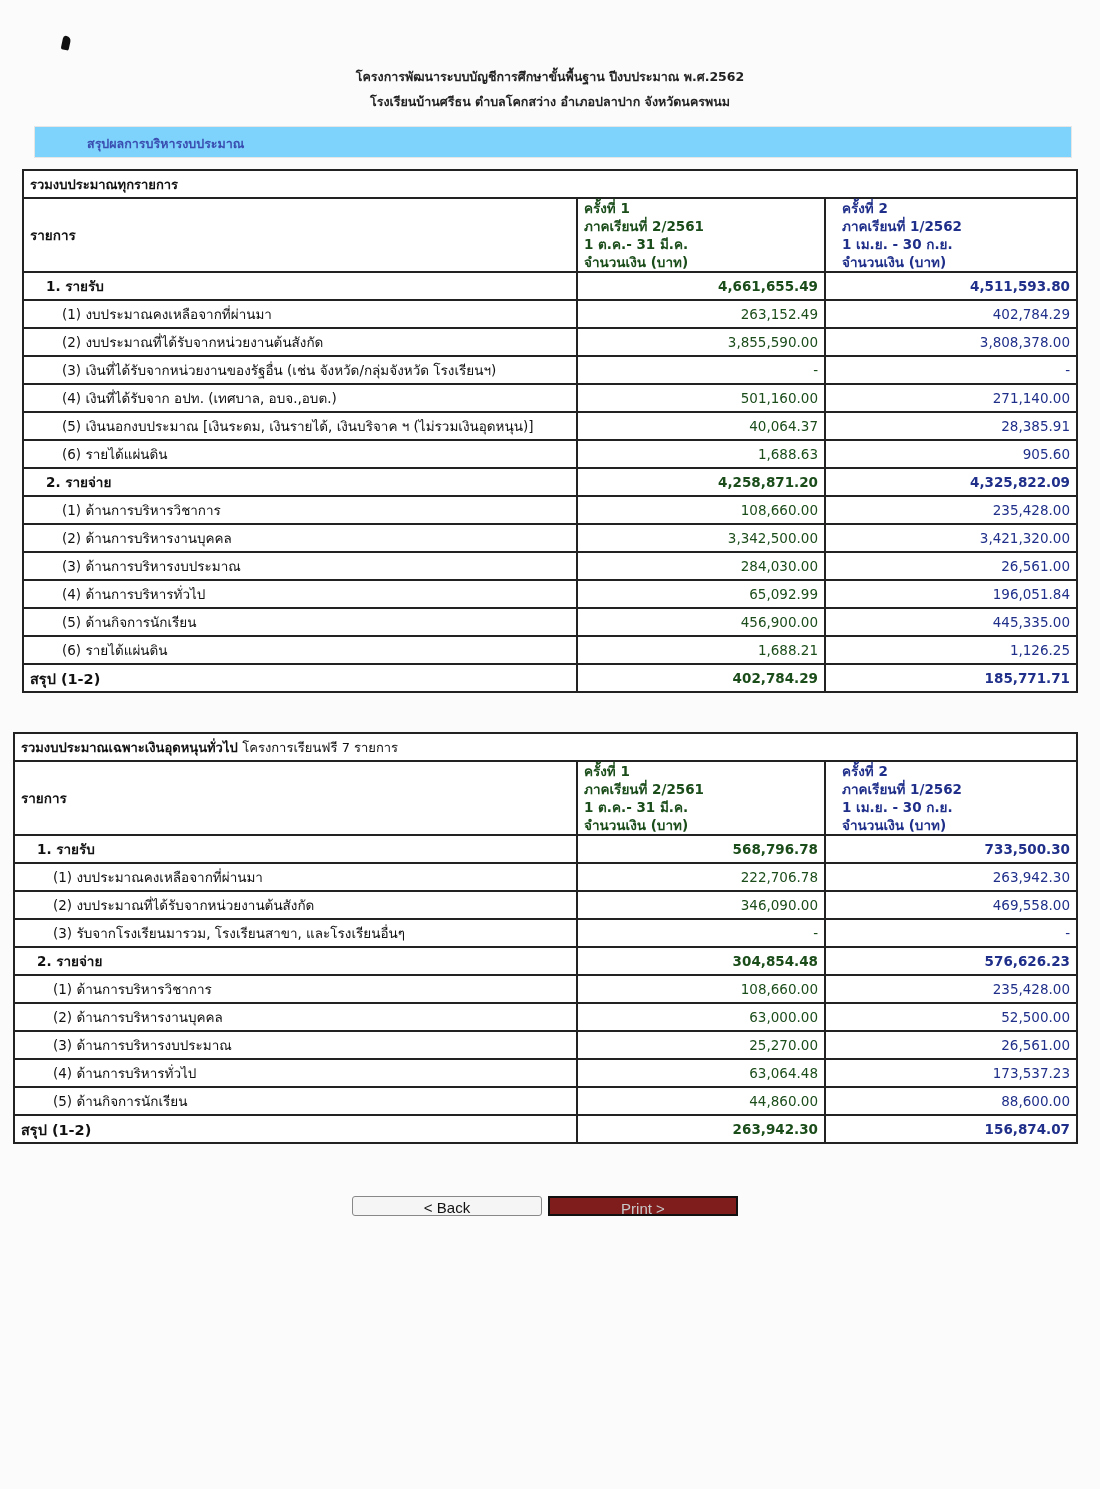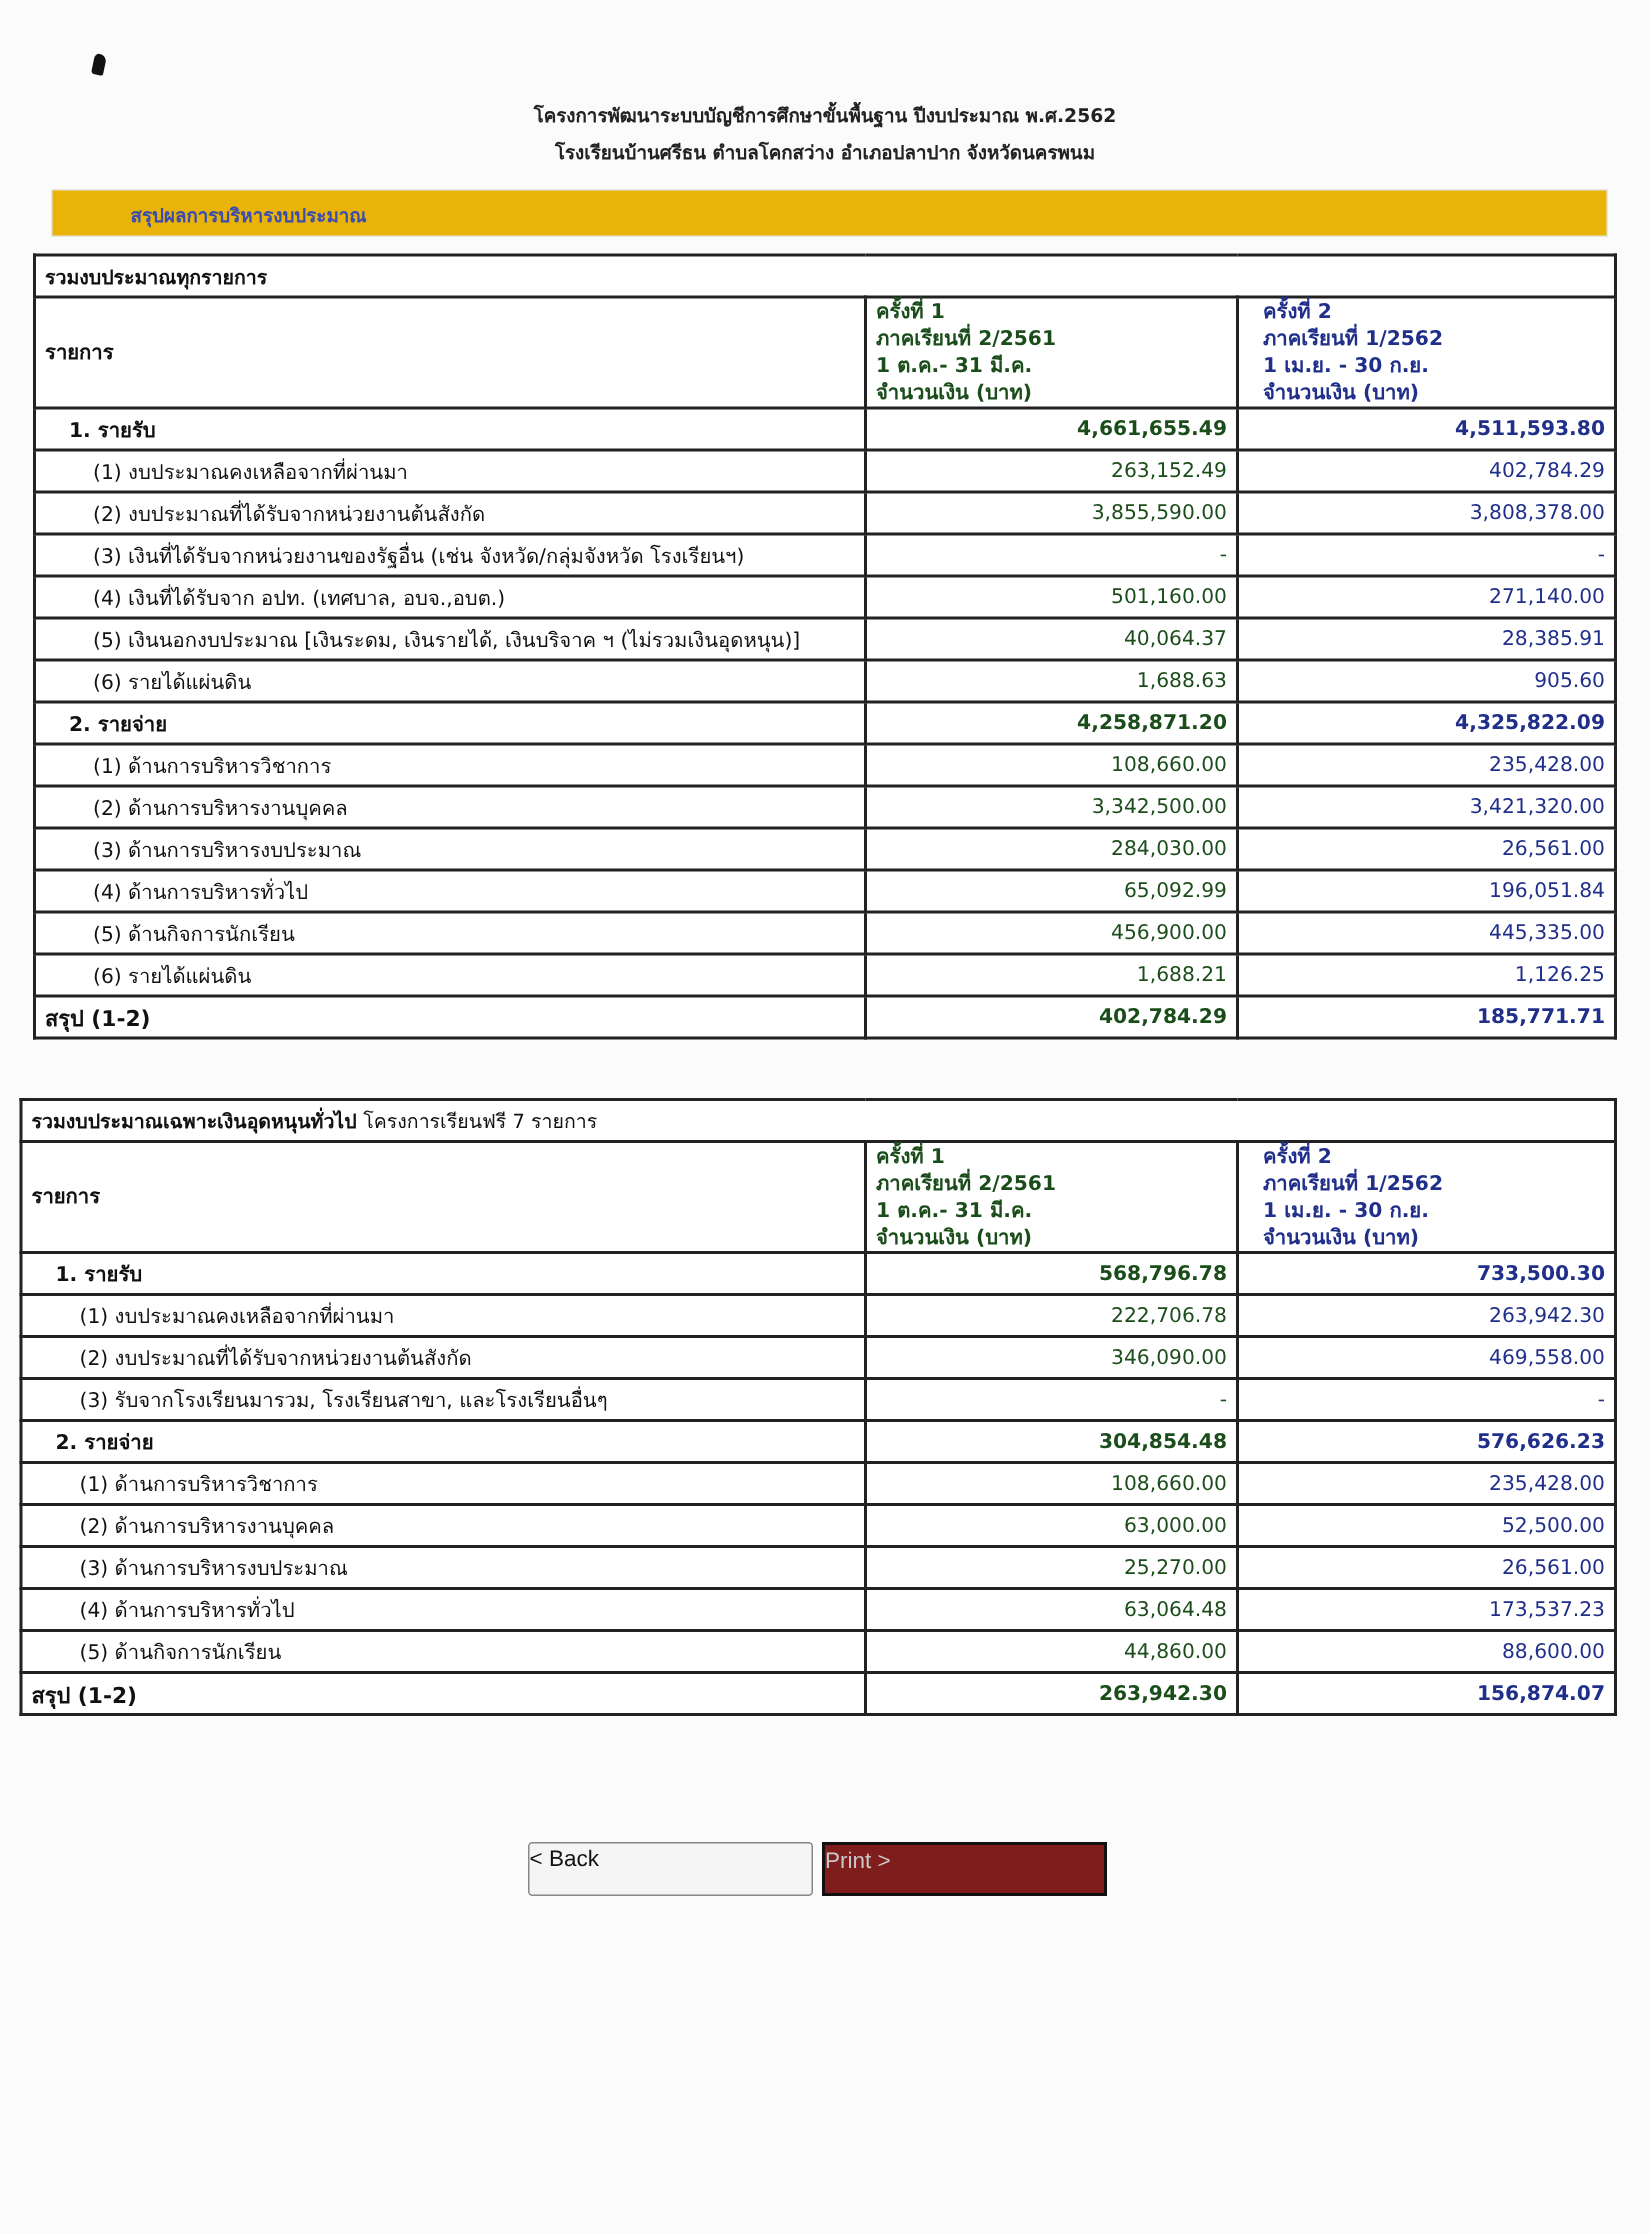--- a/index.html
+++ b/index.html
@@ -12,7 +12,7 @@
   .hdr { position: absolute; top: 64px; left: 0; width: 1100px; text-align: center;
     font-size: 12.5px; font-weight: bold; line-height: 25px; color: #222; }
   .summary-box { position: absolute; left: 34px; top: 126px; width: 1036px; height: 30px;
-    border: 1px solid #e6e6e6; background: #eab308; }
+    border: 1px solid #e6e6e6; background: #7dd3fc; }
   .summary-box span { position: absolute; left: 52px; top: 7px; font-size: 12.5px; font-weight: bold; color: #3a4db0; }
   table.budget { position: absolute; border-collapse: collapse; background: #fff; font-size: 13.5px; }
   table.budget td { border: 2px solid #222; height: 26px; padding: 0 6px; }

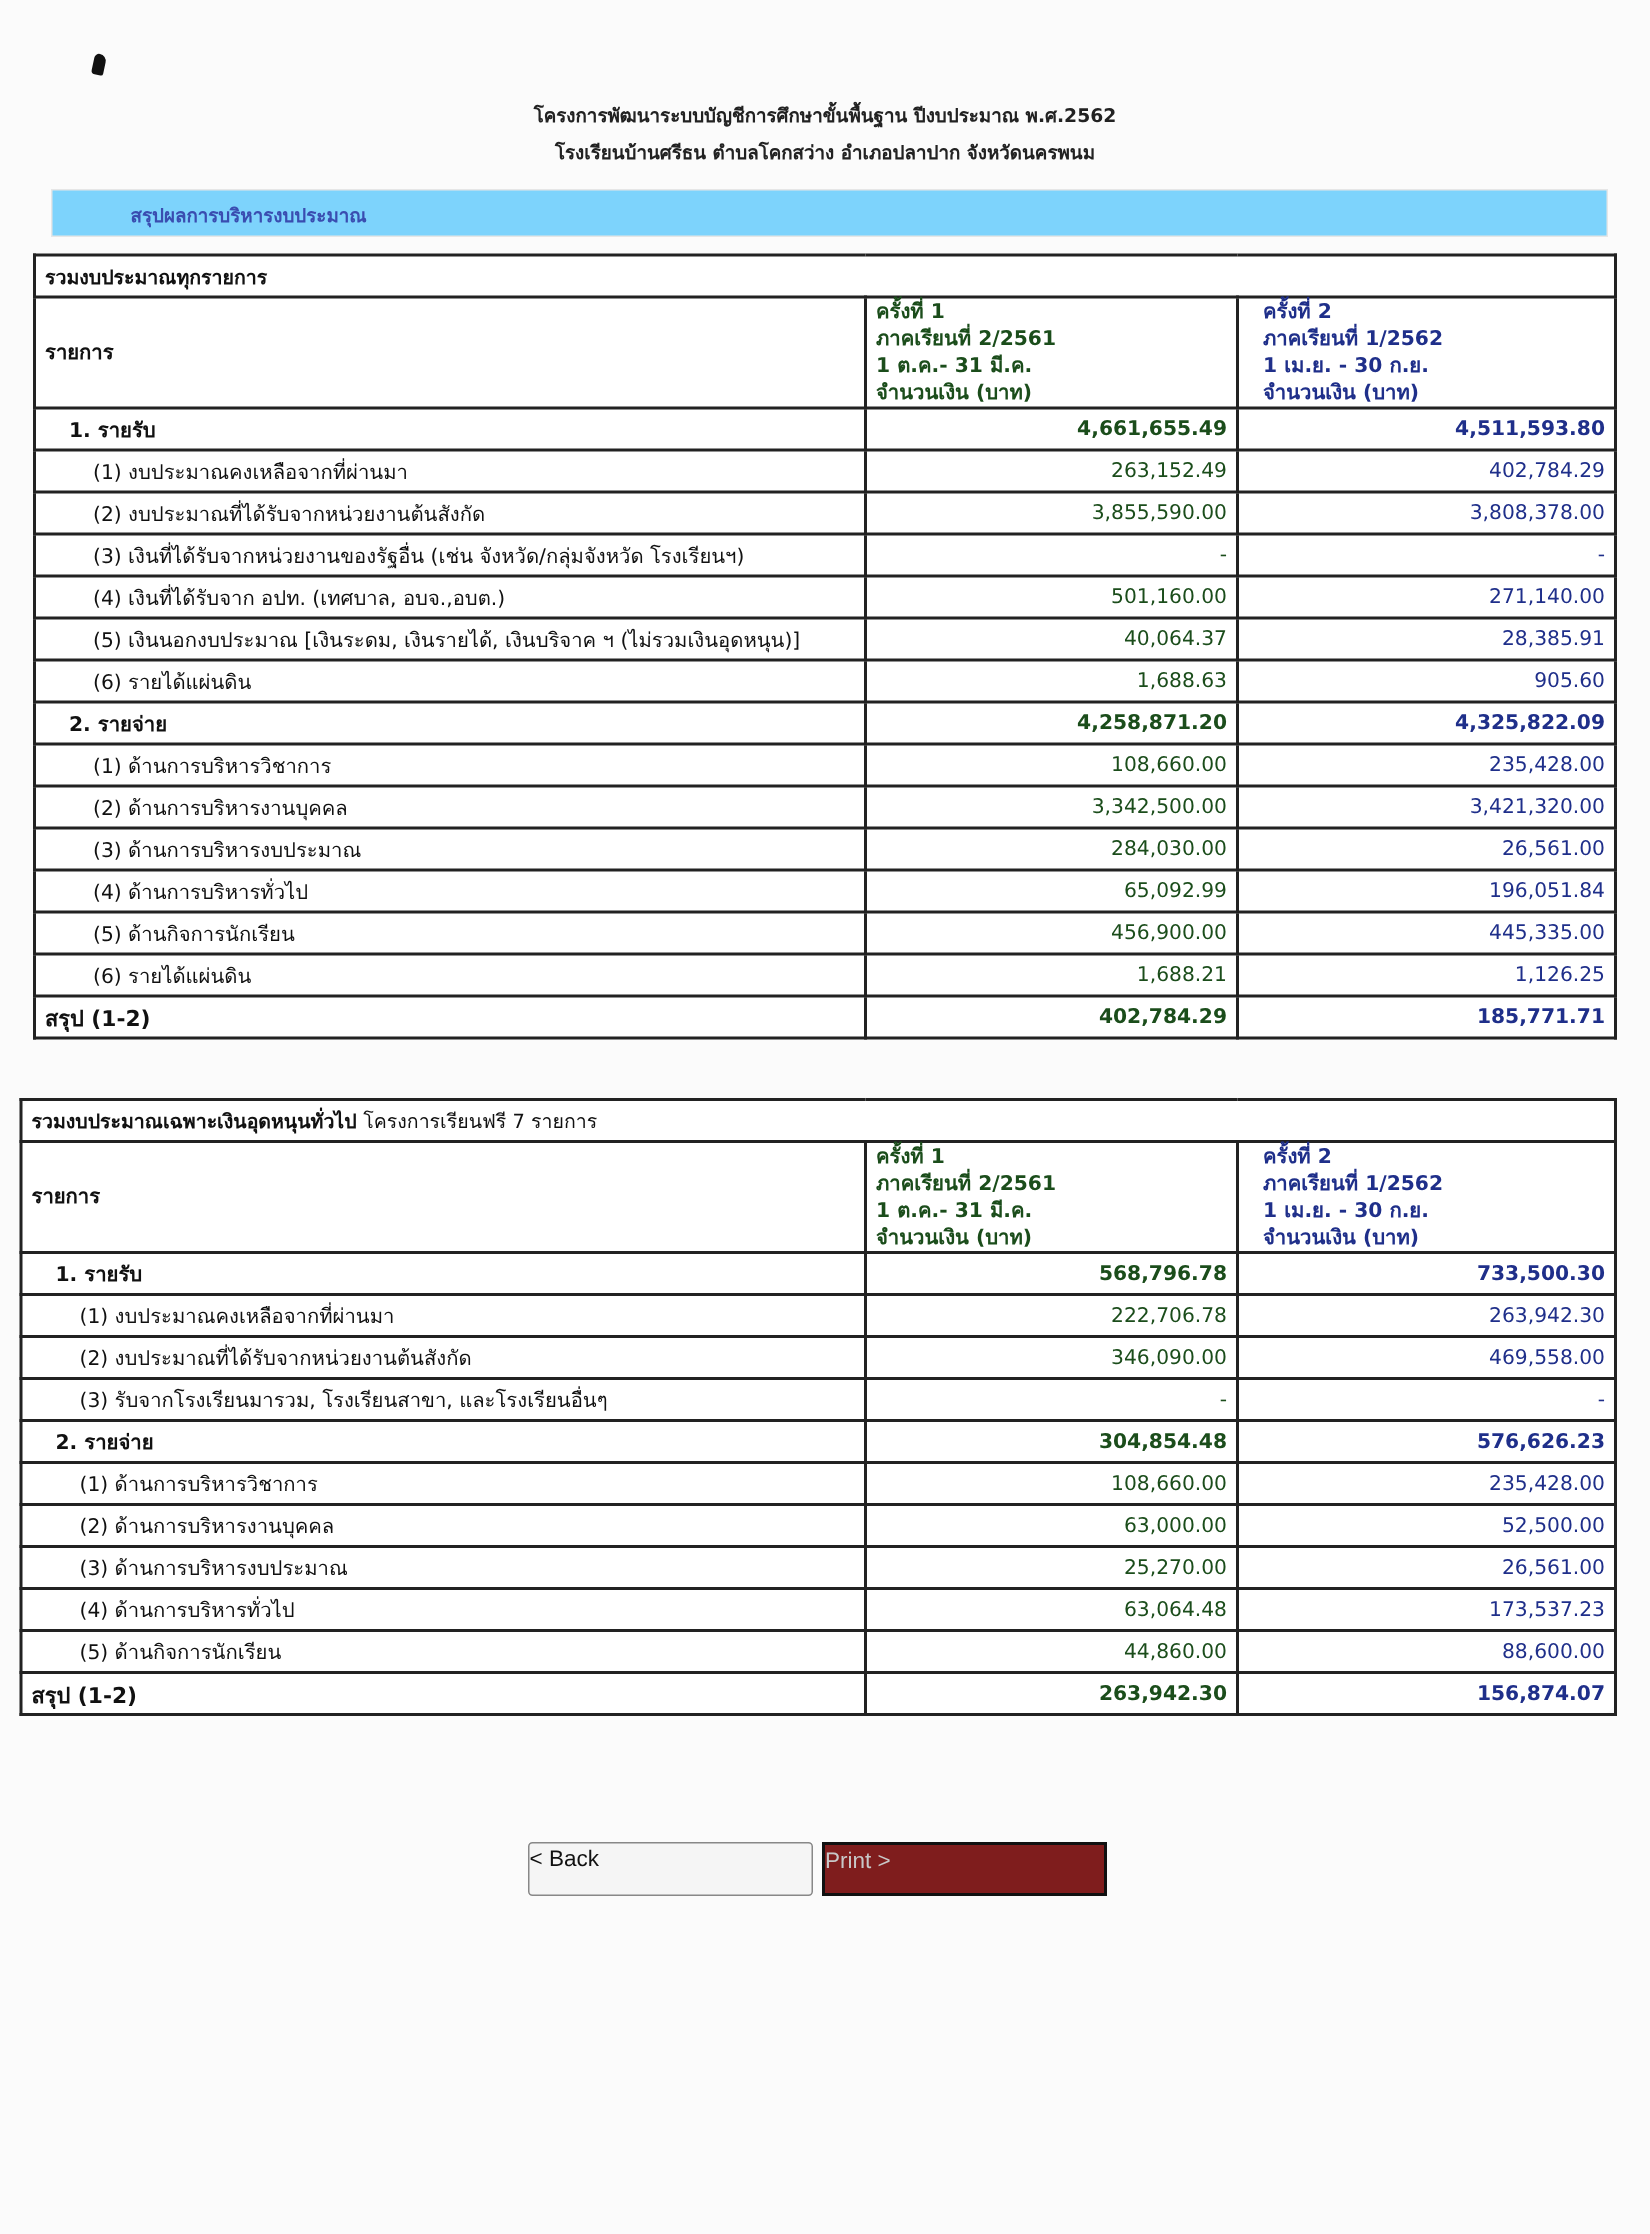--- a/index.html
+++ b/index.html
@@ -30,8 +30,8 @@
   #t2 { left: 13px; top: 732px; width: 1065px; border-radius: 14px; }
   #t1 td.col1, #t2 td.col1 { width: 234px; }
   #t1 td.col2, #t2 td.col2 { width: 228px; padding-left: 16px; }
-  .btn { position: absolute; top: 1196px; height: 36px; font-family: "Liberation Sans", sans-serif; font-size: 15px;
-    line-height: 22px; box-sizing: border-box; margin-top: 32px; }
+  .btn { position: absolute; top: 1196px; height: 20px; font-family: "Liberation Sans", sans-serif; font-size: 15px;
+    text-align: center; line-height: 22px; box-sizing: border-box; }
   .btn-back { left: 352px; width: 190px; border: 1px solid #888; border-radius: 3px; background: #f5f5f5; color: #111; }
   .btn-print { left: 548px; width: 190px; border: 2px solid #111; background: #7f1d1d; color: #c8c8c8; }
 </style>

